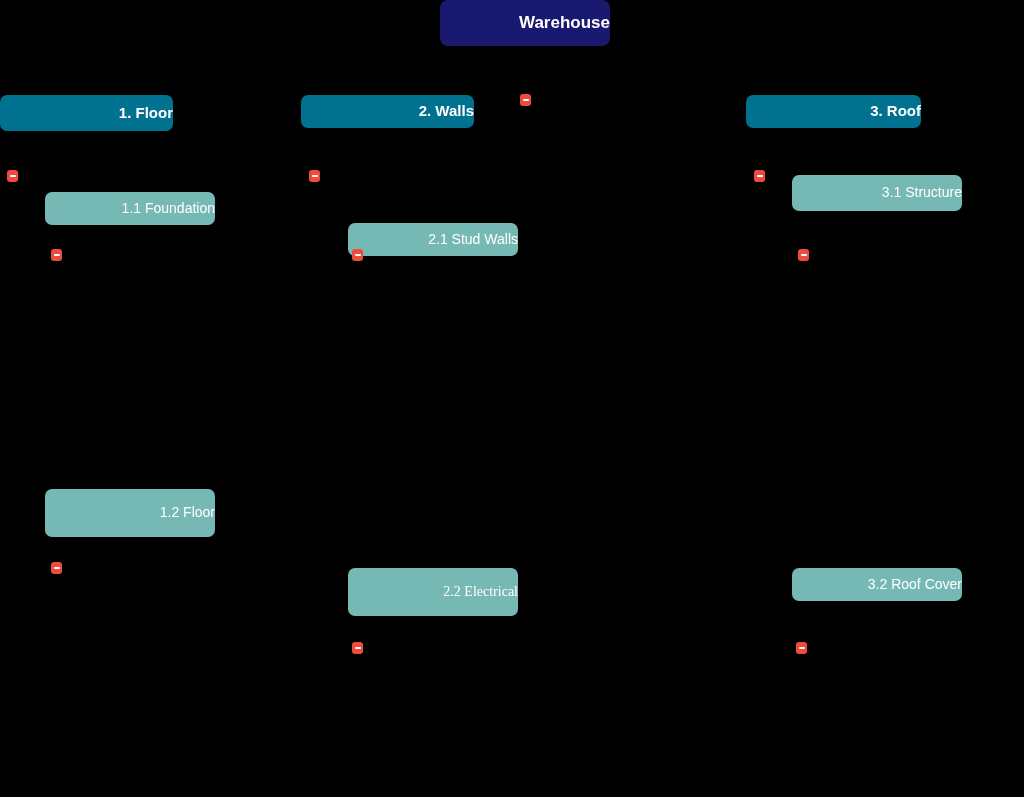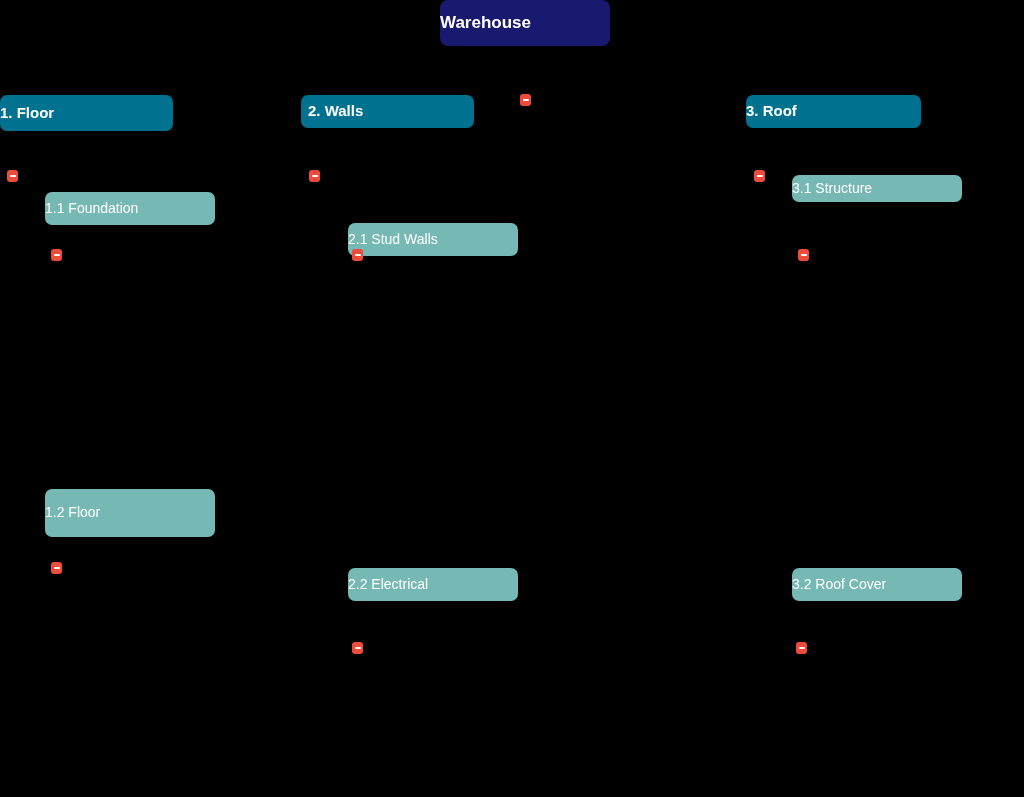--- a/index.html
+++ b/index.html
@@ -26,7 +26,7 @@
     box-sizing: border-box;
     display: flex;
     align-items: center;
-    justify-content: flex-start;
+    justify-content: flex-end;
     text-align: center;
     color: #ffffff;
     border-radius: 7px;

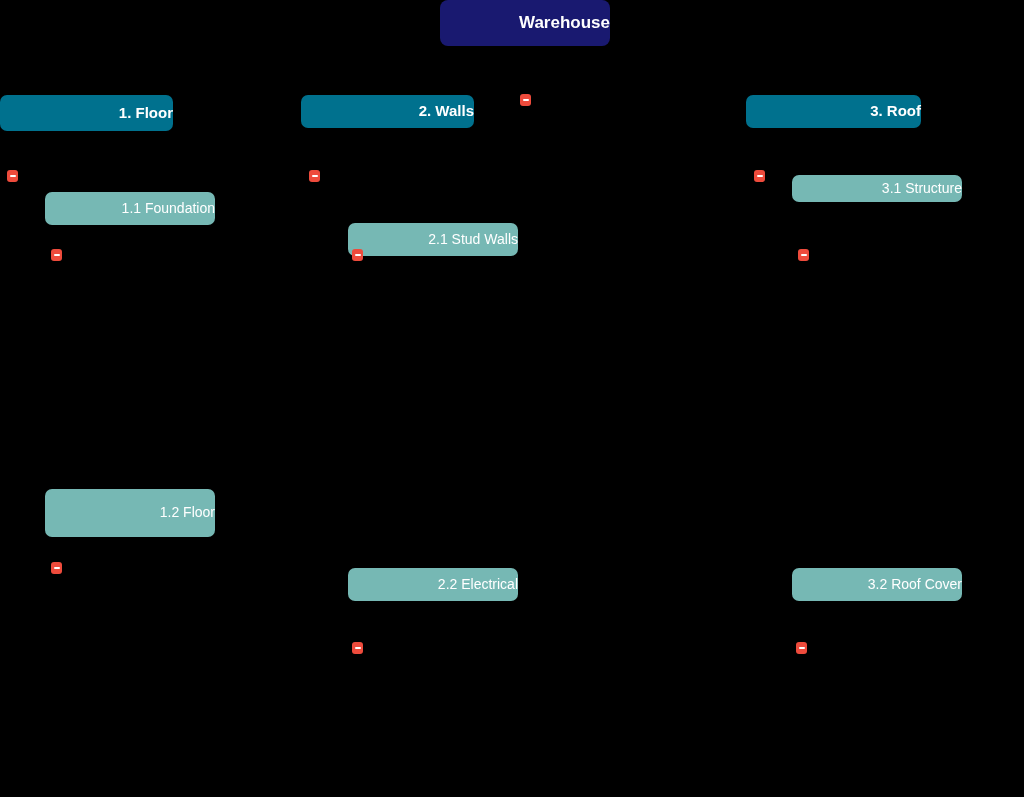--- a/index.html
+++ b/index.html
@@ -115,7 +115,7 @@
     <span>2.2 Electrical</span>
   </div>
 
-  <div class="node level-2" style="left:792px; top:175px; width:170px; height:27px;">
+  <div class="node level-2" style="left:792px; top:175px; width:170px; height:36px;">
     <span>3.1 Structure</span>
   </div>
 

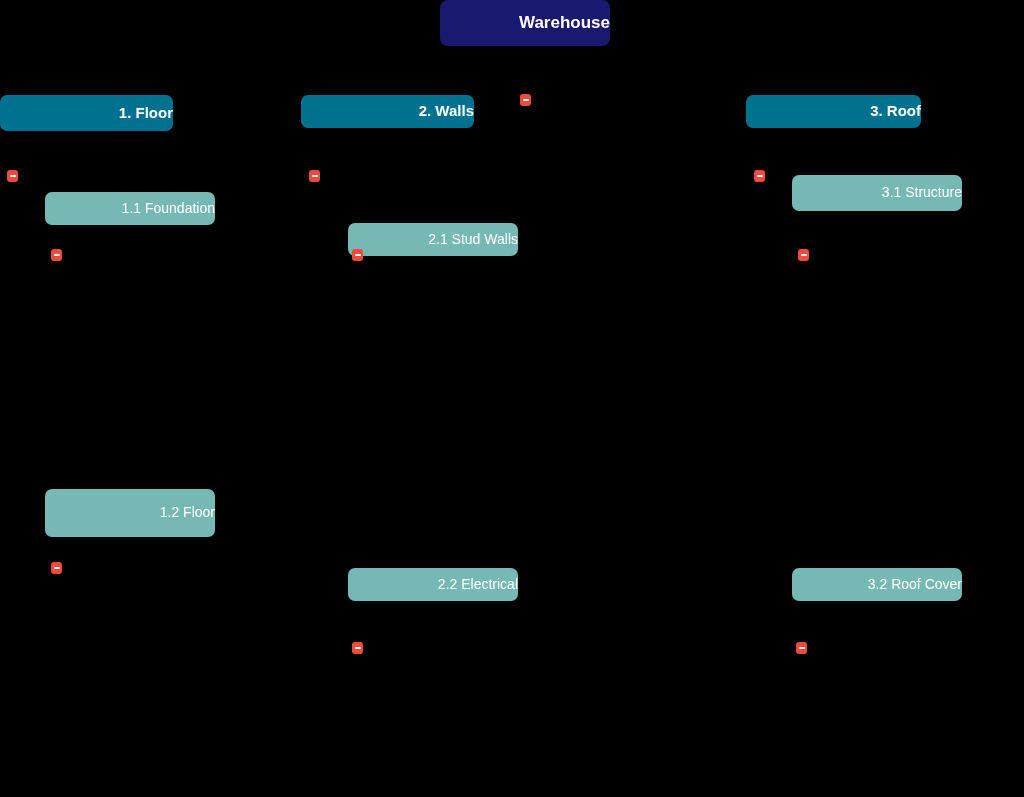--- a/index.html
+++ b/index.html
@@ -111,7 +111,7 @@
     <span>2.1 Stud Walls</span>
   </div>
 
-  <div class="node level-2" style="left:348px; top:568px; width:170px; height:33px;">
+  <div class="node level-2" style="left:348px; top:568px; width:170px; height:48px;font-family:Liberation Serif, serif;">
     <span>2.2 Electrical</span>
   </div>
 

